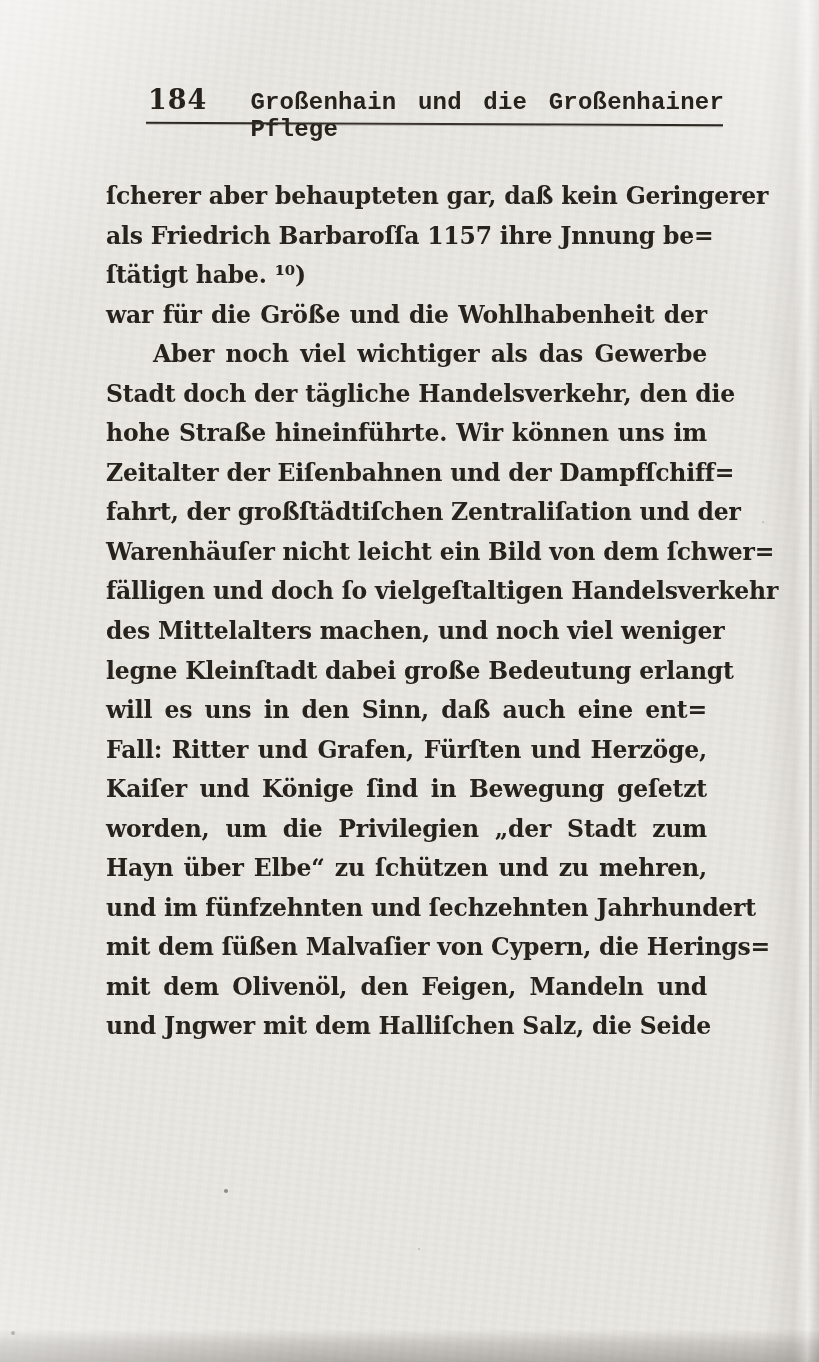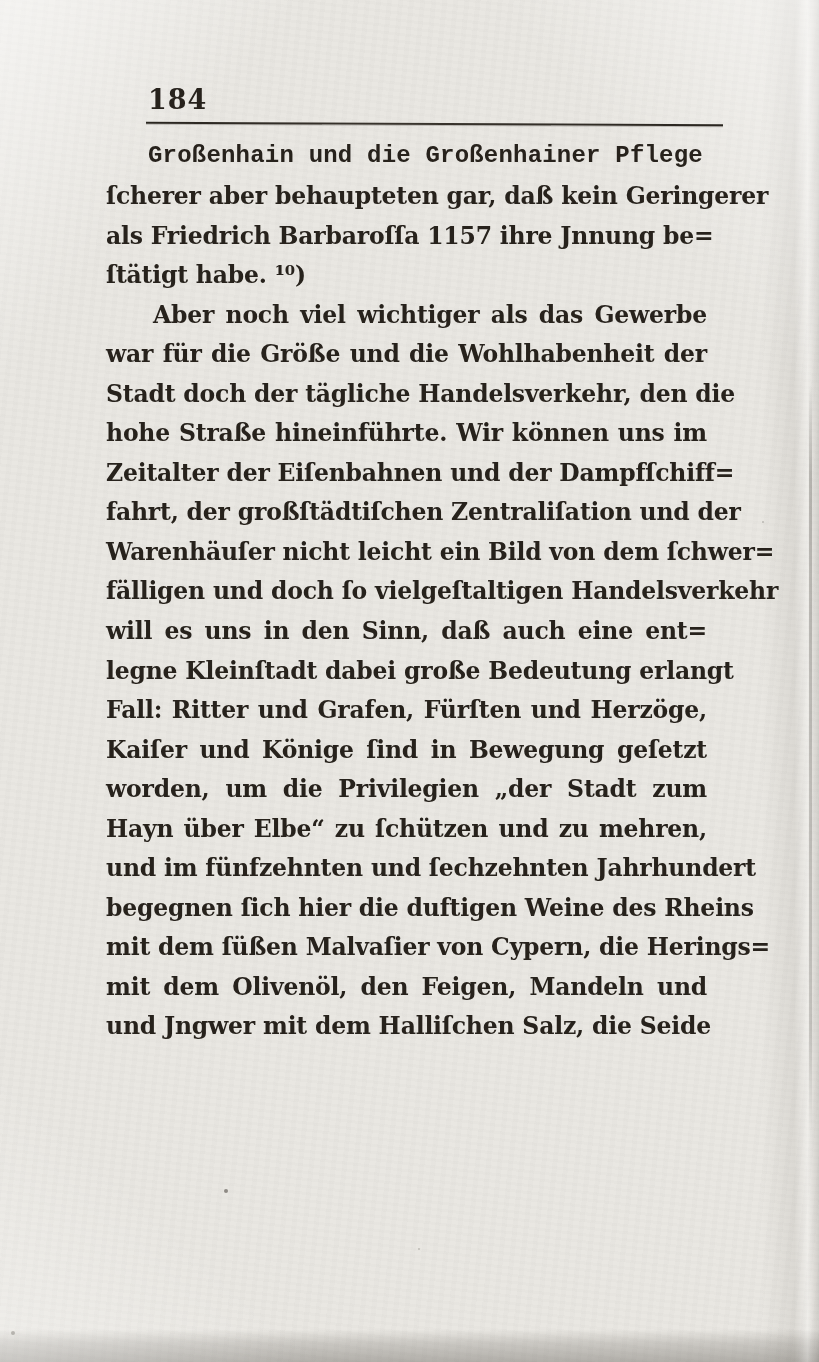--- a/index.html
+++ b/index.html
@@ -51,12 +51,11 @@
   }
   .header{
     position:absolute;left:148px;top:84px;width:576px;
-    display:flex;align-items:baseline;gap:27px;
+    display:flex;align-items:baseline;gap:43px;
     color:var(--ink);
     font-weight:700;
     font-size:25px;
     white-space:nowrap;
-    flex-direction:column;
   }
   .page-number{
     font-size:27px;letter-spacing:1px;font-weight:700;

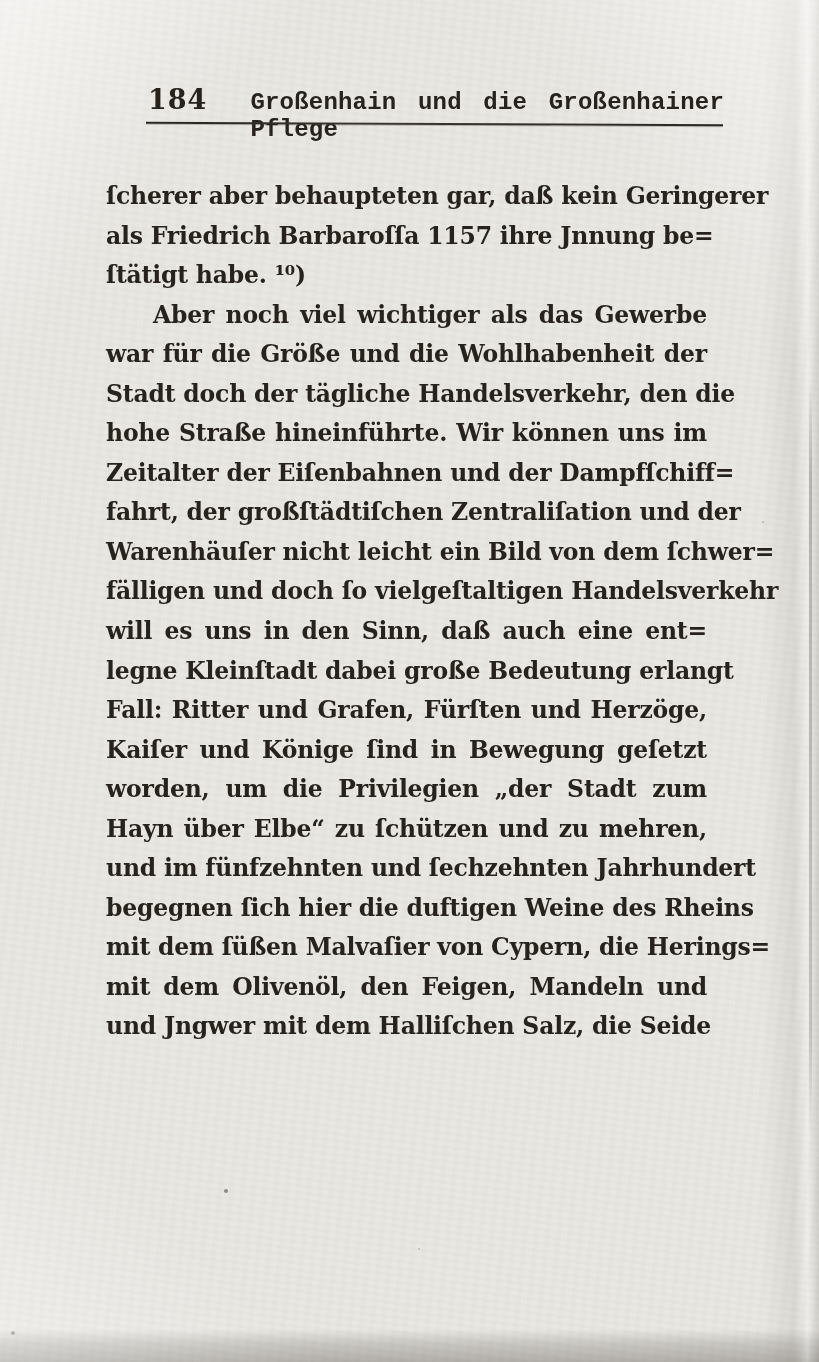--- a/index.html
+++ b/index.html
@@ -116,8 +116,8 @@
       <div class="line">ſcherer aber behaupteten gar, daß kein Geringerer</div>
       <div class="line">als Friedrich Barbaroſſa 1157 ihre Jnnung be=</div>
       <div class="line last">ſtätigt habe. ¹⁰)</div>
+      <div class="line">war für die Größe und die Wohlhabenheit der</div>
       <div class="line indent">Aber noch viel wichtiger als das Gewerbe</div>
-      <div class="line">war für die Größe und die Wohlhabenheit der</div>
       <div class="line">Stadt doch der tägliche Handelsverkehr, den die</div>
       <div class="line">hohe Straße hineinführte. Wir können uns im</div>
       <div class="line">Zeitalter der Eiſenbahnen und der Dampfſchiff=</div>

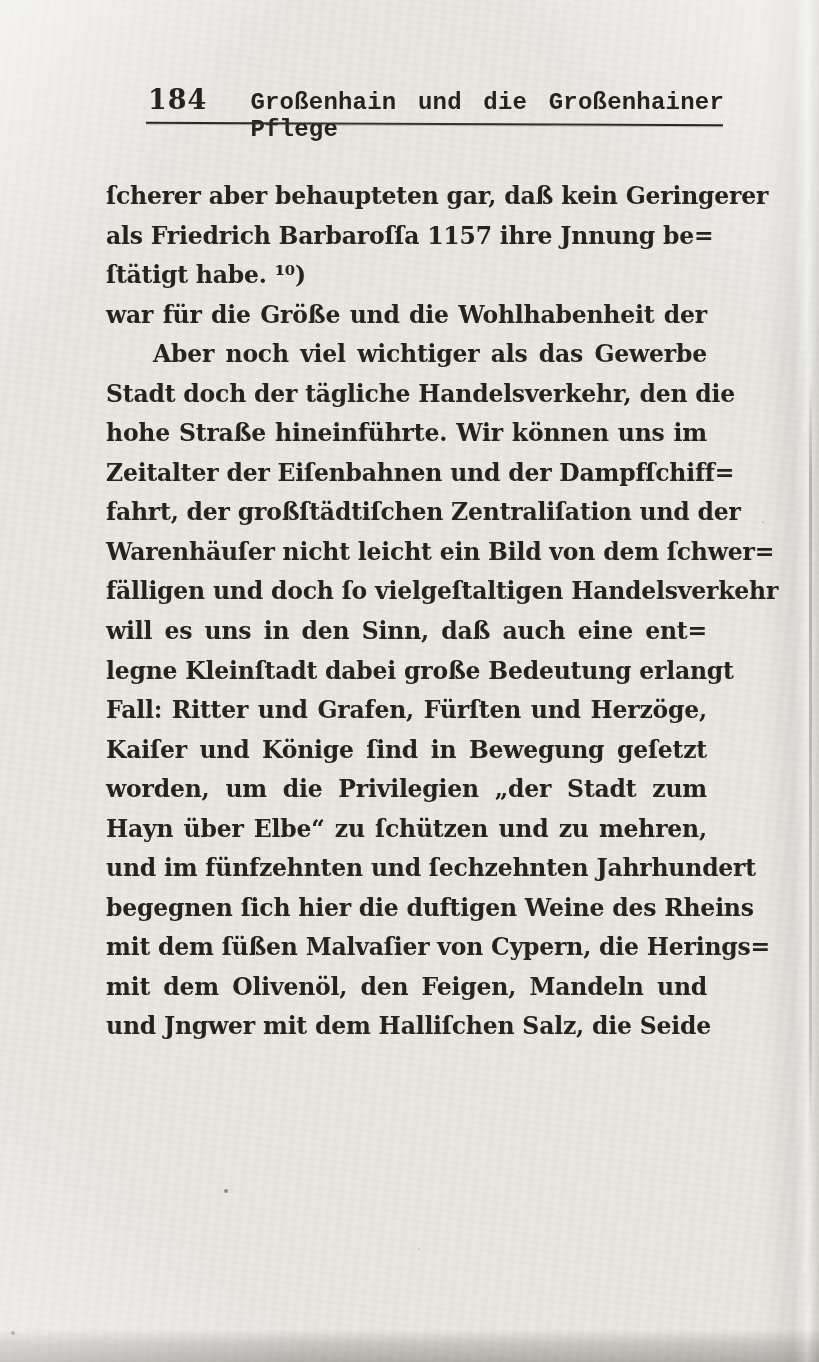--- a/index.html
+++ b/index.html
@@ -124,6 +124,7 @@
       <div class="line">fahrt, der großſtädtiſchen Zentraliſation und der</div>
       <div class="line">Warenhäuſer nicht leicht ein Bild von dem ſchwer=</div>
       <div class="line">fälligen und doch ſo vielgeſtaltigen Handelsverkehr</div>
+      <div class="line">des Mittelalters machen, und noch viel weniger</div>
       <div class="line">will es uns in den Sinn, daß auch eine ent=</div>
       <div class="line">legne Kleinſtadt dabei große Bedeutung erlangt</div>
       <div class="line">Fall: Ritter und Grafen, Fürſten und Herzöge,</div>

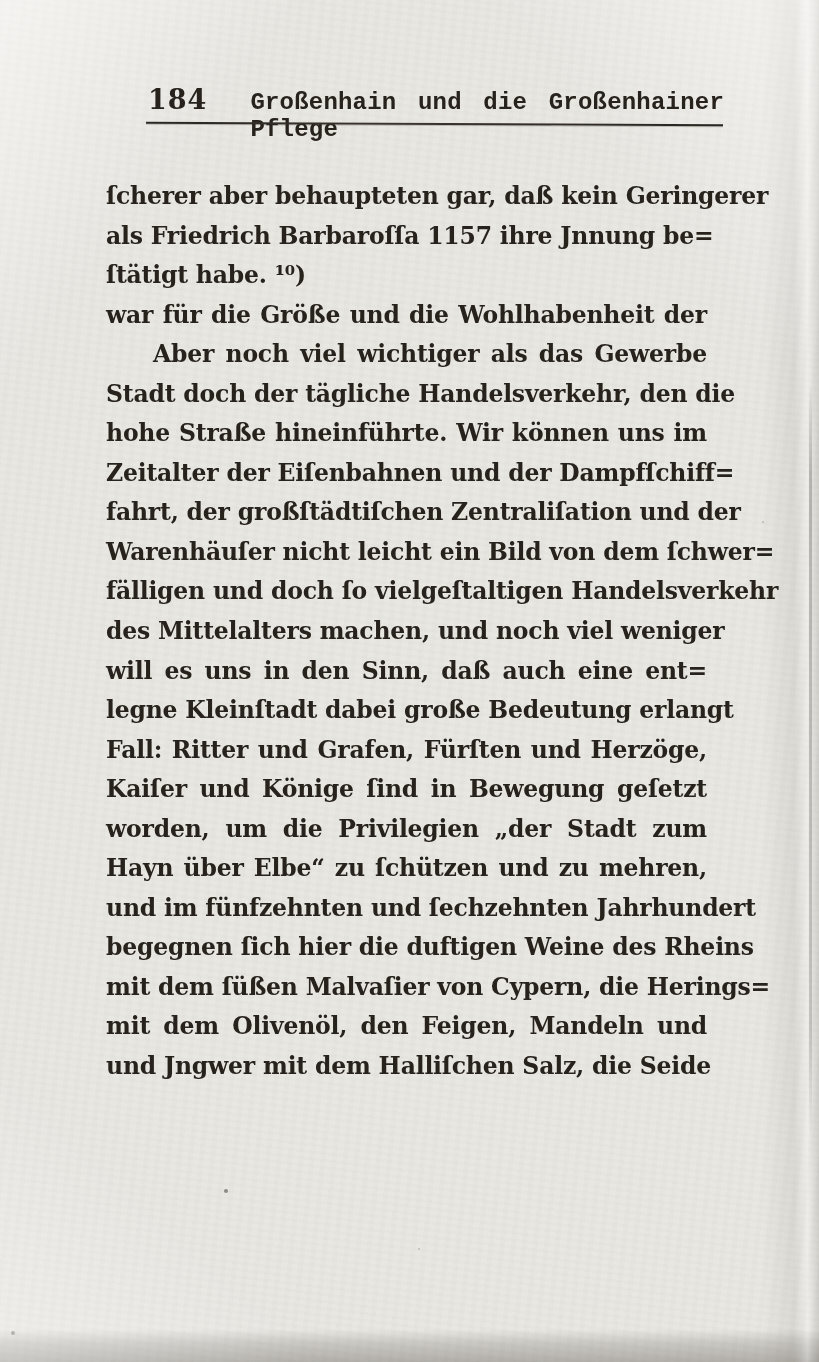--- a/index.html
+++ b/index.html
@@ -125,8 +125,8 @@
       <div class="line">Warenhäuſer nicht leicht ein Bild von dem ſchwer=</div>
       <div class="line">fälligen und doch ſo vielgeſtaltigen Handelsverkehr</div>
       <div class="line">des Mittelalters machen, und noch viel weniger</div>
+      <div class="line">legne Kleinſtadt dabei große Bedeutung erlangt</div>
       <div class="line">will es uns in den Sinn, daß auch eine ent=</div>
-      <div class="line">legne Kleinſtadt dabei große Bedeutung erlangt</div>
       <div class="line">Fall: Ritter und Grafen, Fürſten und Herzöge,</div>
       <div class="line">Kaiſer und Könige ſind in Bewegung geſetzt</div>
       <div class="line">worden, um die Privilegien „der Stadt zum</div>

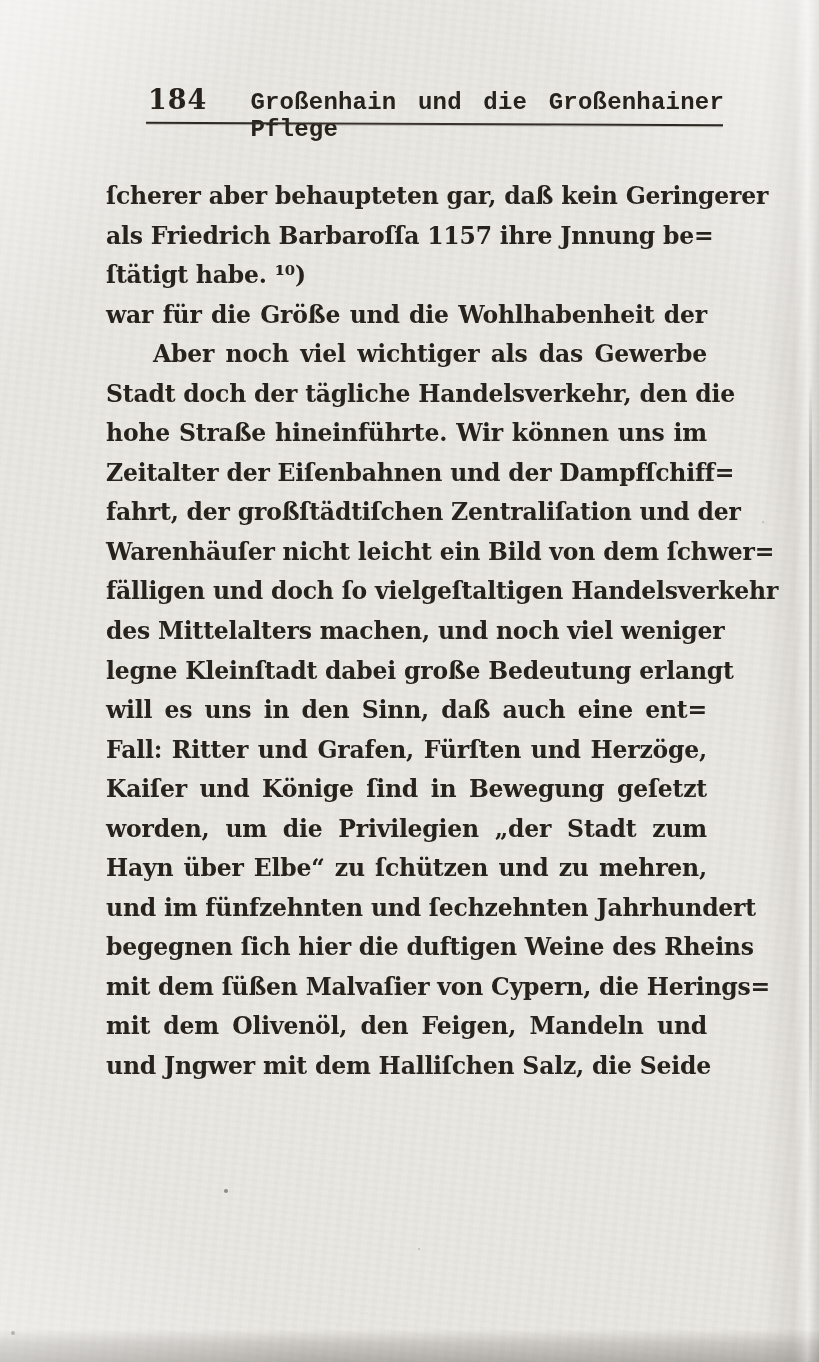--- a/index.html
+++ b/index.html
@@ -132,7 +132,6 @@
       <div class="line">worden, um die Privilegien „der Stadt zum</div>
       <div class="line">Hayn über Elbe“ zu ſchützen und zu mehren,</div>
       <div class="line">und im fünfzehnten und ſechzehnten Jahrhundert</div>
-      <div class="line">begegnen ſich hier die duftigen Weine des Rheins</div>
       <div class="line">mit dem ſüßen Malvaſier von Cypern, die Herings=</div>
       <div class="line">mit dem Olivenöl, den Feigen, Mandeln und</div>
       <div class="line">und Jngwer mit dem Halliſchen Salz, die Seide</div>

